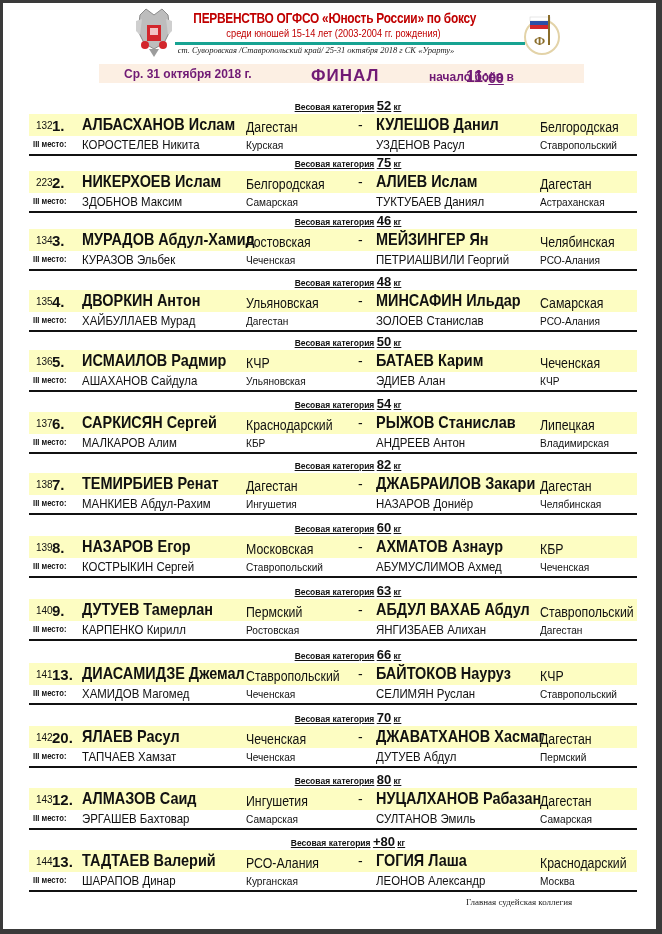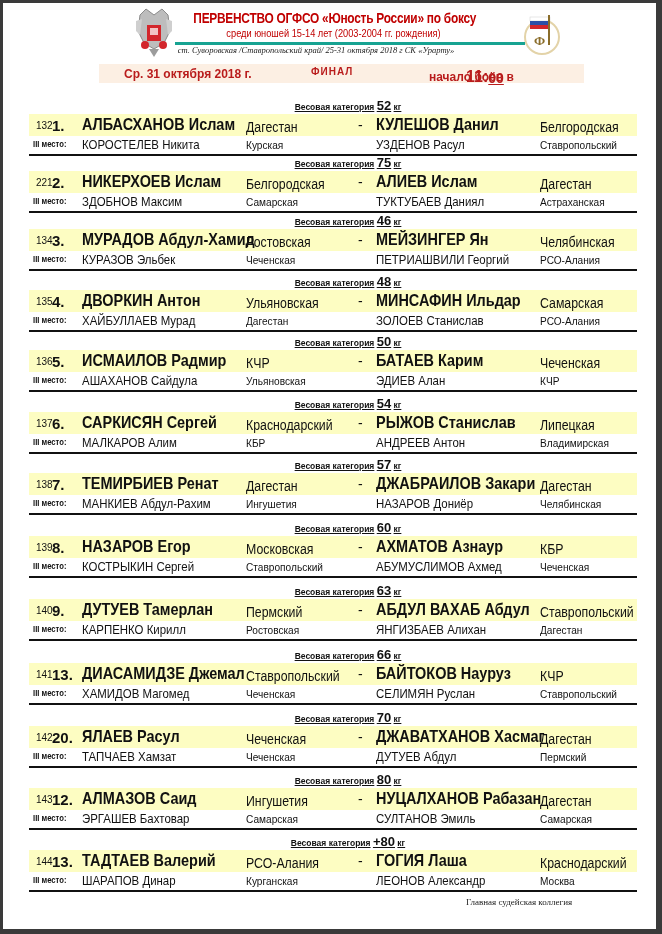--- a/index.html
+++ b/index.html
@@ -29,7 +29,7 @@
   }
   .dayband {
     left: 99px; top: 64px; width: 485px; height: 19px; background: #fcefe3;
-    color: #b91c1c; font-weight: bold; font-size: 12px;
+    color: #701a75; font-weight: bold; font-size: 12px;
   }
   .dayband span { position: absolute; top: 3px; white-space: nowrap; }
   .day-date { left: 25px; }

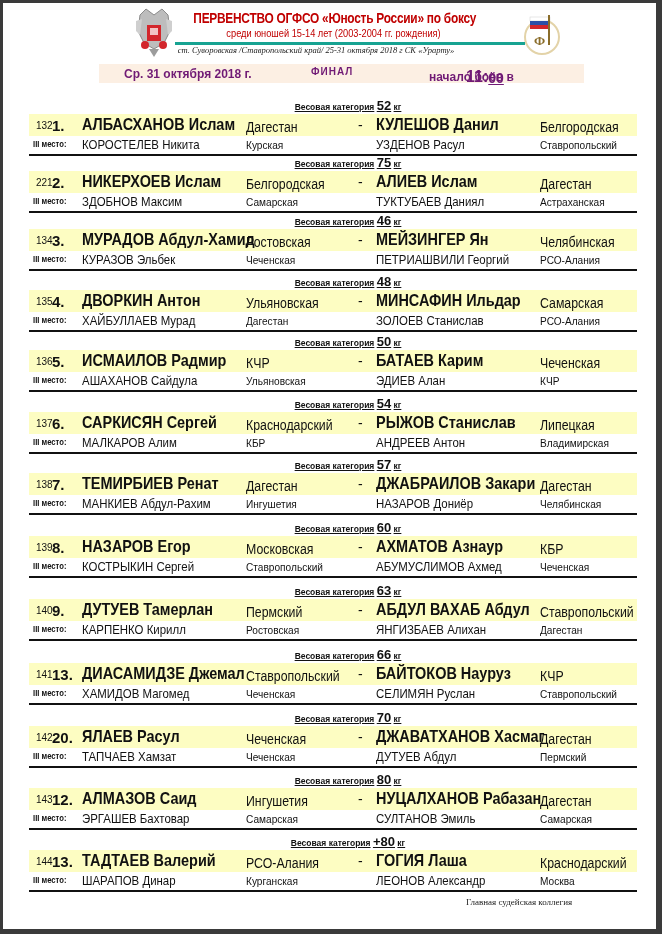--- a/index.html
+++ b/index.html
@@ -33,7 +33,7 @@
   }
   .dayband span { position: absolute; top: 3px; white-space: nowrap; }
   .day-date { left: 25px; }
-  .day-stage { left: 212px; font-size: 10px; letter-spacing: 1px; top: 2px !important; }
+  .day-stage { left: 212px; font-size: 17px; letter-spacing: 1px; top: 2px !important; }
   .day-start { left: 330px; }
   .day-start .hh { font-size: 16px; position: relative; top: 1px; margin-left: 37px; }
   .day-start .mm { font-size: 14px; text-decoration: underline; vertical-align: super; font-weight: bold; }

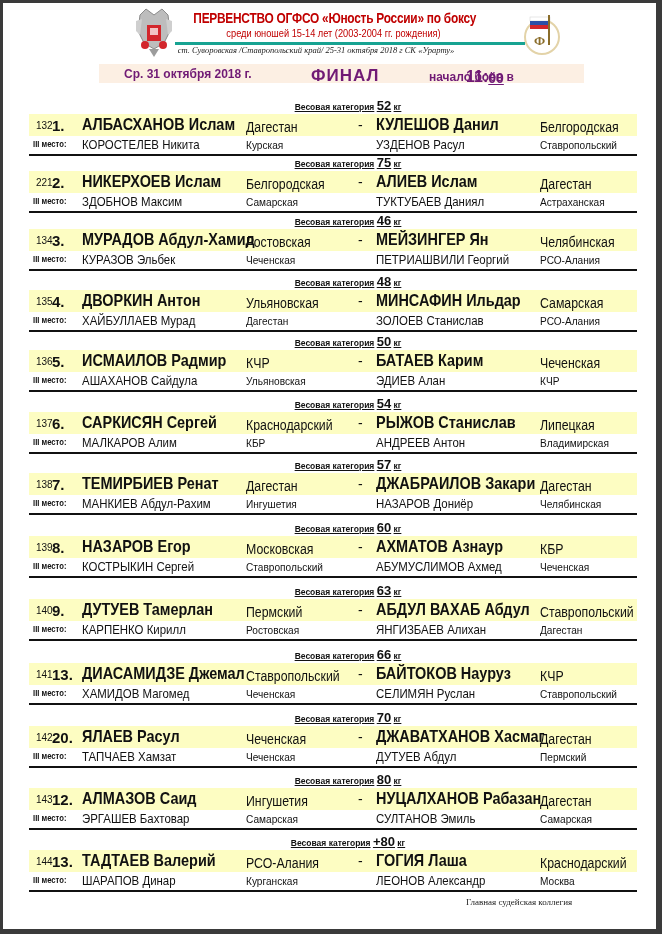--- a/index.html
+++ b/index.html
@@ -141,7 +141,7 @@
       <span class="wc-unit">кг</span>
     </div>
     <div class="final-row">
-      <span class="cell bout-no">221</span>
+      <span class="cell bout-no">223</span>
       <span class="cell seq">2.</span>
       <span class="cell name1">НИКЕРХОЕВ Ислам</span>
       <span class="cell reg1">Белгородская</span>

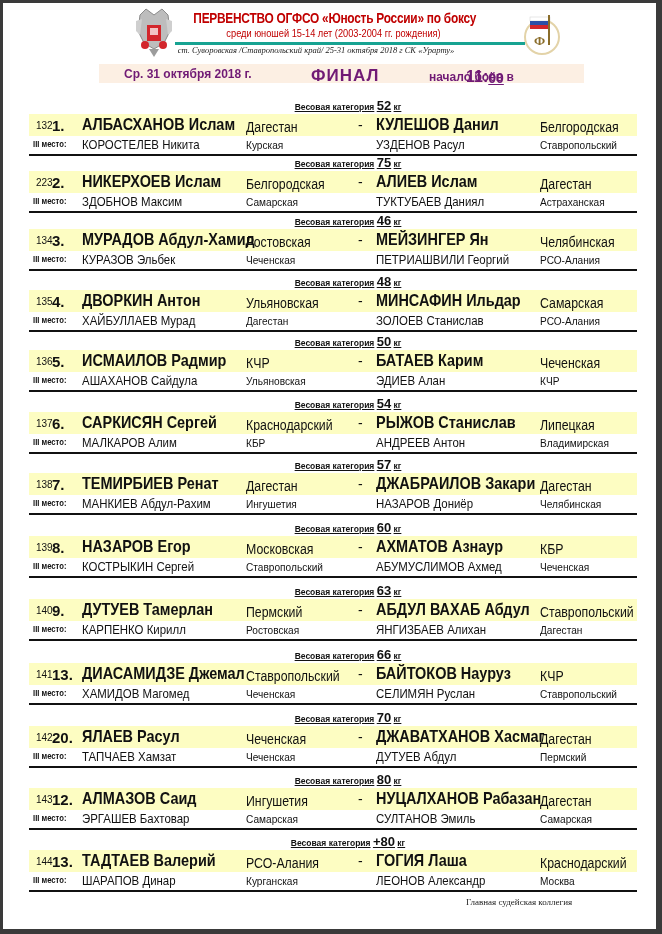--- a/index.html
+++ b/index.html
@@ -257,7 +257,7 @@
     <div class="block" style="top: 457px;">
     <div class="wc">
       <span class="wc-text">Весовая категория</span>
-      <span class="wc-value">57</span>
+      <span class="wc-value">82</span>
       <span class="wc-unit">кг</span>
     </div>
     <div class="final-row">

